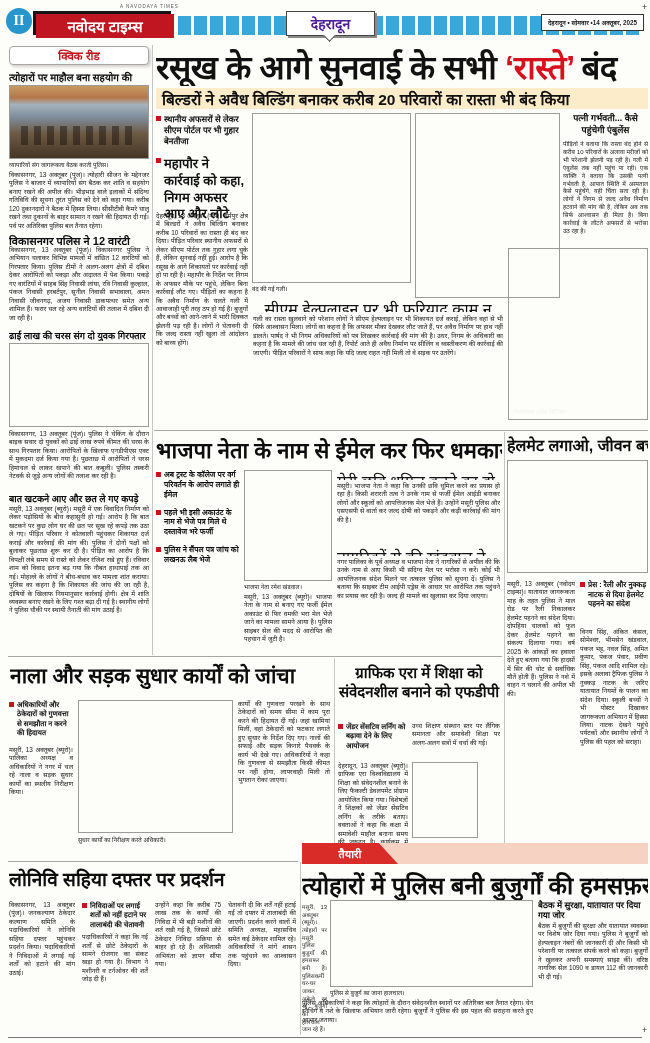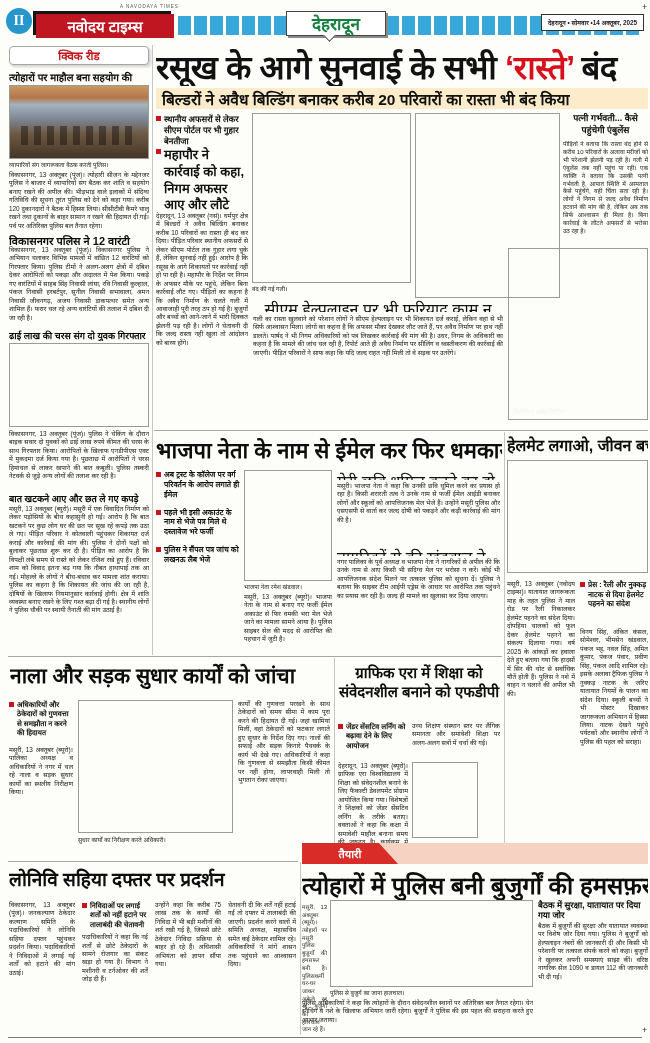--- a/index.html
+++ b/index.html
@@ -23,8 +23,8 @@
   .tagline{position:absolute;left:120px;top:4px;font-size:4.5px;color:#555;letter-spacing:1px}
   .bluebar{position:absolute;left:178px;top:16px;width:462px;height:19px;
     background:repeating-linear-gradient(90deg,#38a7da 0 13px,#fdfdfa 13px 16px)}
-  .edtab{position:absolute;left:286px;top:11px;width:100px;height:25px;background:#fff;border:1px solid #444;
-    box-shadow:2px 2px 0 #8a8a8a;display:flex;align-items:center;justify-content:center;color:#15803d;font-weight:bold;font-size:17px}
+  .edtab{position:absolute;left:286px;top:11px;width:89px;height:25px;background:#fff;border:1px solid #444;
+    box-shadow:2px 2px 0 #8a8a8a;display:flex;align-items:center;justify-content:center;color:#4c1d95;font-weight:bold;font-size:14px}
   .edtab:after{content:"";position:absolute;left:38px;bottom:-5px;width:8px;height:8px;background:#fff;
     border-right:1px solid #444;border-bottom:1px solid #444;transform:rotate(45deg)}
   .datebox{position:absolute;left:541px;top:14px;width:103px;height:17px;border:1px solid #333;background:#fff;

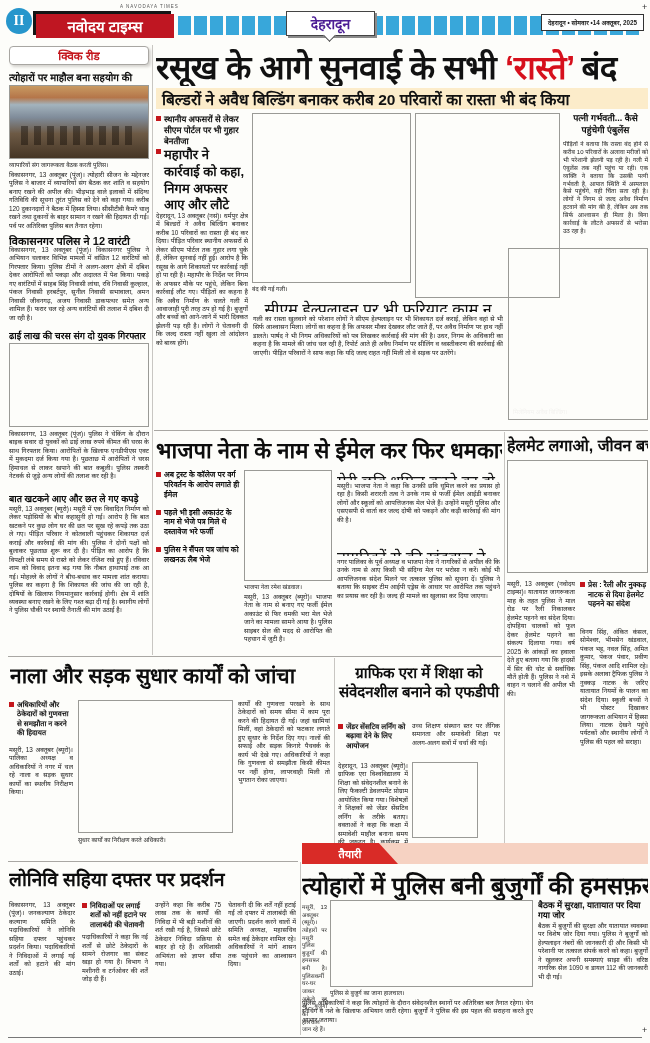--- a/index.html
+++ b/index.html
@@ -120,7 +120,7 @@
     </div>
 
   <div class="abs" style="left:156px;top:114px;width:92px">
-    <div class="bullet" style="font-size:8.4px;">
+    <div class="bullet" style="font-size:8.4px;margin-bottom:9px">
         <span class="redsq"></span>
         <span>स्थानीय अफसरों से लेकर सीएम पोर्टल पर भी गुहार बेनतीजा</span>
       </div>

